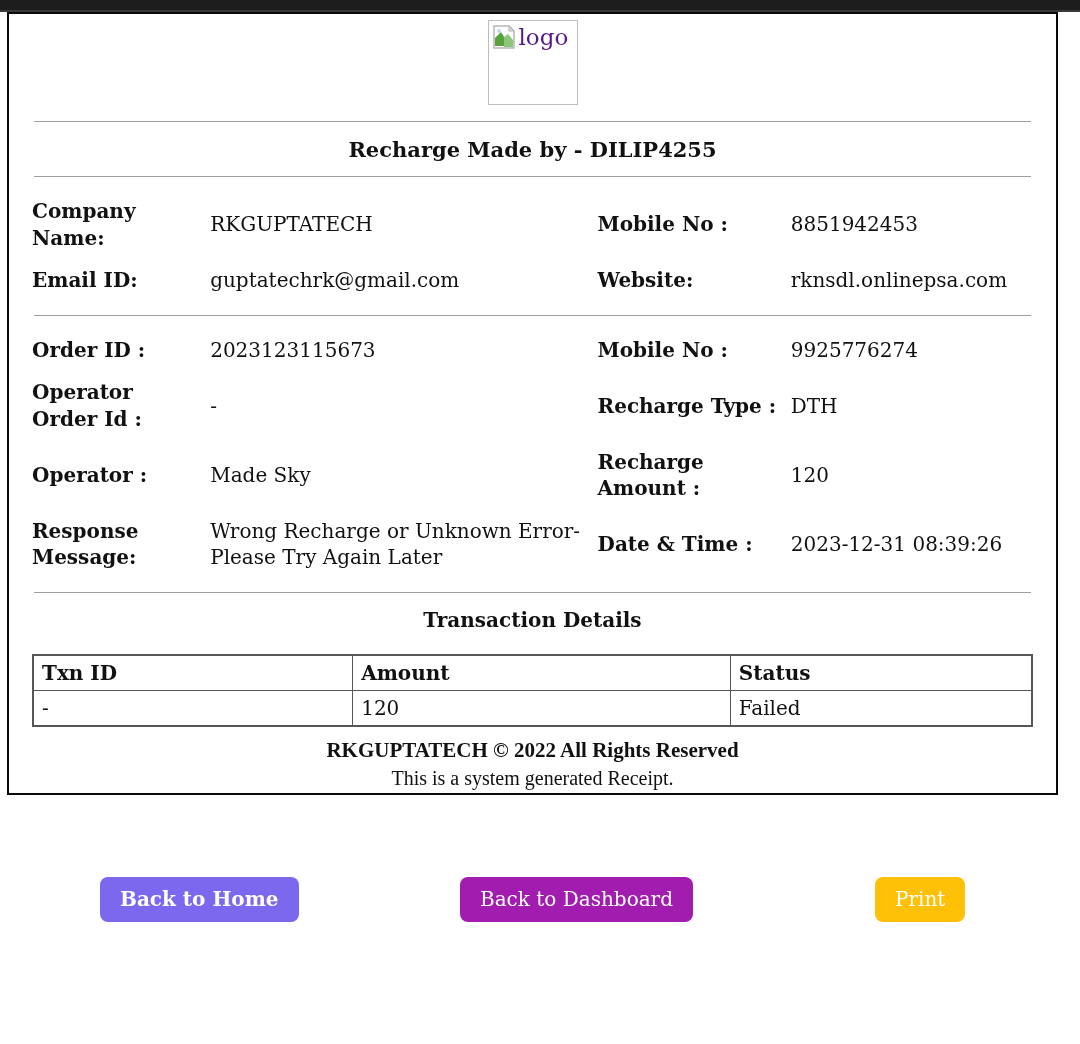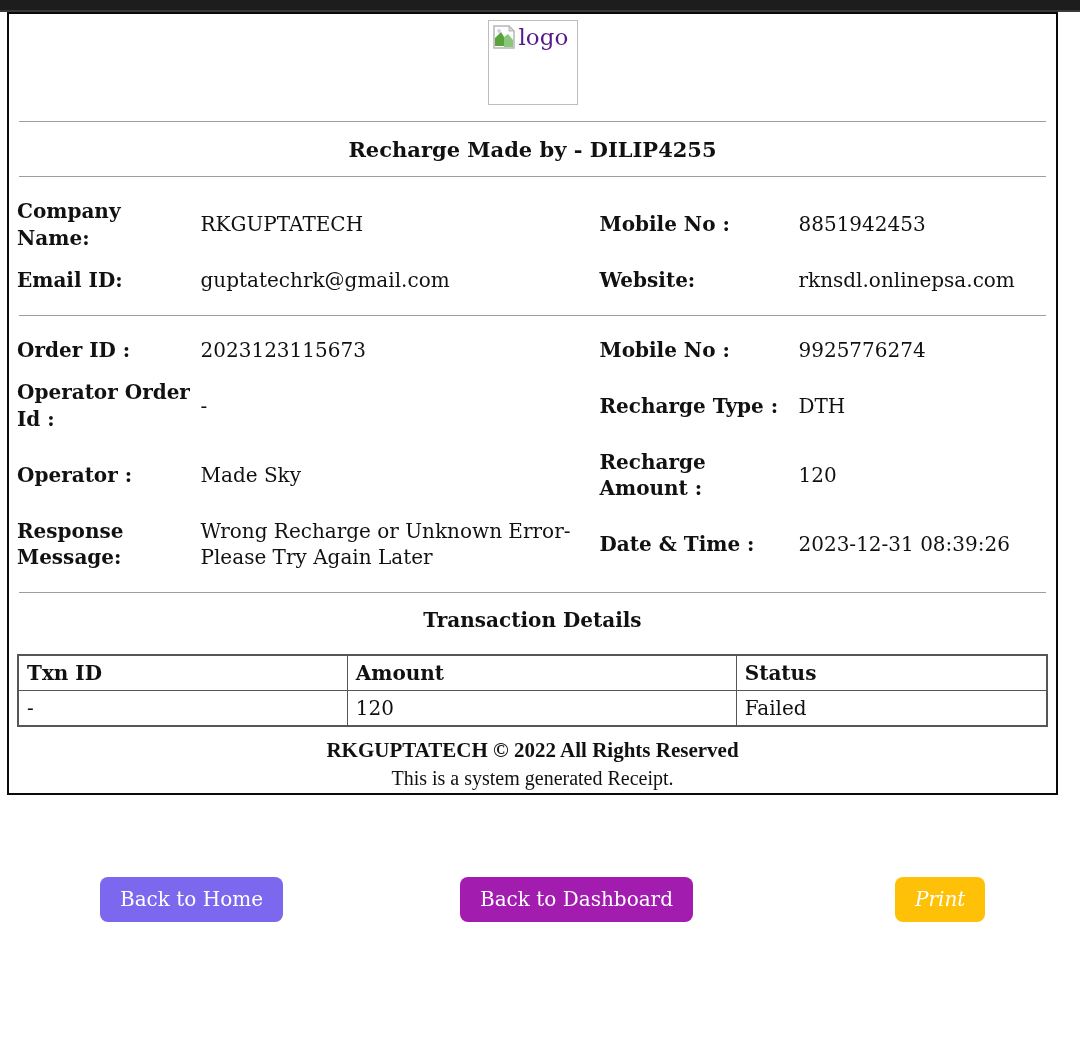--- a/index.html
+++ b/index.html
@@ -7,7 +7,7 @@
 
   .topbar{width:100%;height:12px;background:#1d1d1d;border-bottom:2px solid #3a3a3a;box-sizing:border-box;}
 
-  .receipt{margin-left:7px;width:1051px;height:783px;box-sizing:border-box;border:2px solid #0a0a0a;padding:0 8px;background:#fff;}
+  .receipt{margin-left:7px;width:1051px;height:783px;box-sizing:border-box;border:2px solid #0a0a0a;padding:0 23px;background:#fff;}
 
   .logo-wrap{text-align:center;margin-top:6px;height:88px;}
   .logo-box{display:inline-block;width:90px;height:85px;border:1px solid #bdbdbd;box-sizing:border-box;text-align:left;vertical-align:top;padding:3px 2px;}

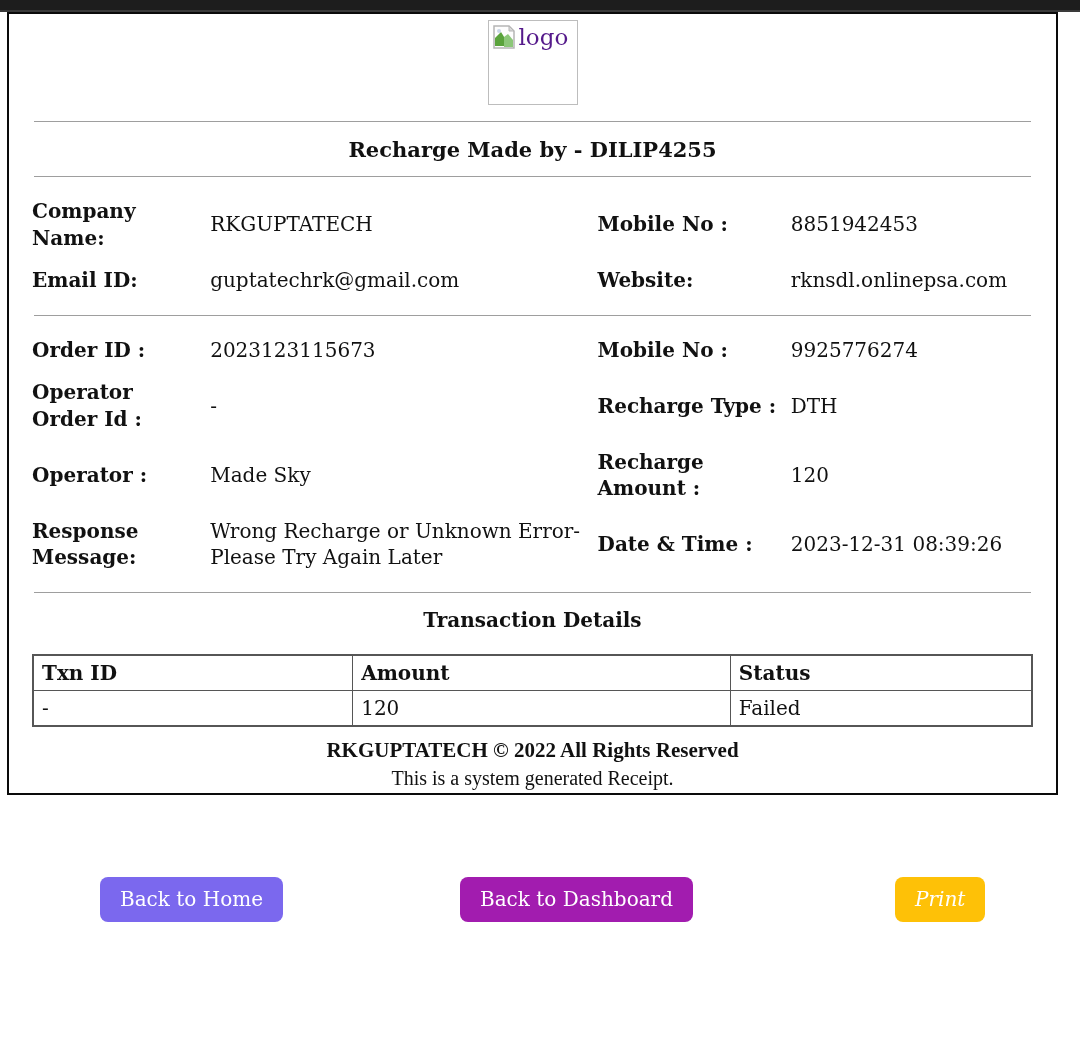--- a/index.html
+++ b/index.html
@@ -34,7 +34,7 @@
 
   .btn-row{position:relative;height:130px;margin-top:82px;}
   .btn{position:absolute;top:0;height:45px;line-height:45px;padding:0 20px;border:none;border-radius:8px;color:#fff;font-size:20px;font-family:"DejaVu Serif",serif;cursor:pointer;}
-  .btn-home{left:100px;}
+  .btn-home{left:100px;font-weight:bold;}
   .btn-dash{left:460px;}
   .btn-print{left:895px;font-style:italic;}
 </style>

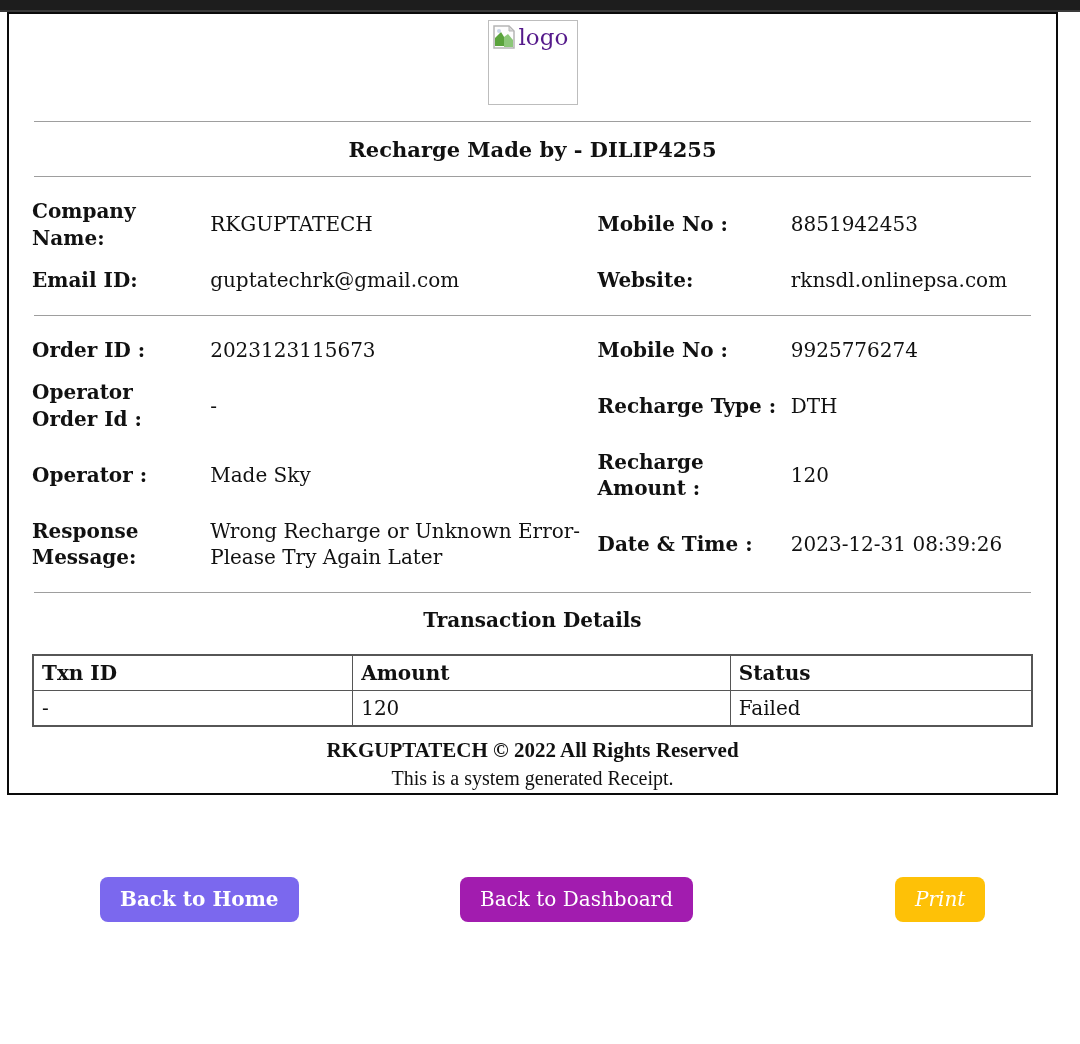--- a/index.html
+++ b/index.html
@@ -36,7 +36,7 @@
   .btn{position:absolute;top:0;height:45px;line-height:45px;padding:0 20px;border:none;border-radius:8px;color:#fff;font-size:20px;font-family:"DejaVu Serif",serif;cursor:pointer;}
   .btn-home{left:100px;font-weight:bold;}
   .btn-dash{left:460px;}
-  .btn-print{left:895px;font-style:italic;}
+  .btn-print{left:875px;}
 </style>
 </head>
 <body>

